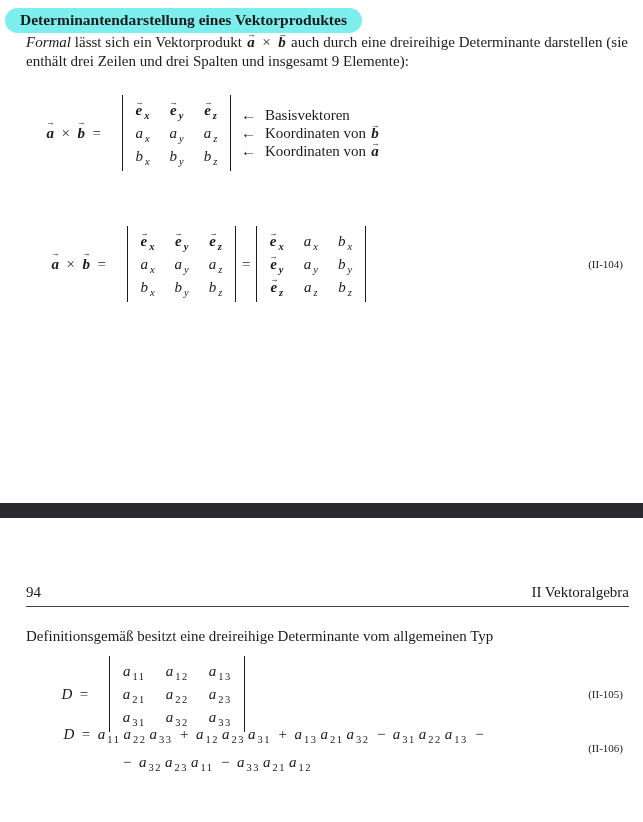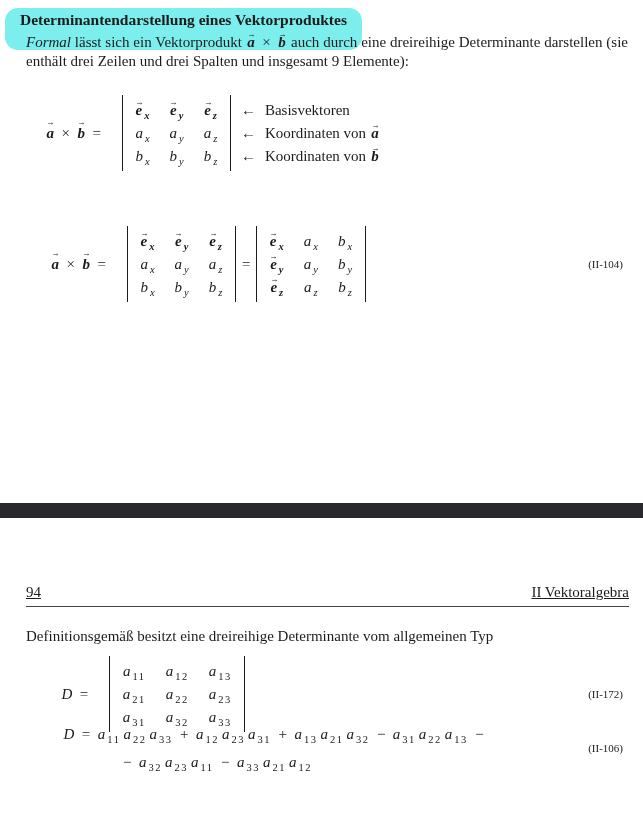--- a/index.html
+++ b/index.html
@@ -10,7 +10,7 @@
   
   .pill{
     position:absolute;top:8px;left:5px;background:#7deeee;border-radius:13px;
-    padding:3px 15px 21px 15px;font-weight:bold;font-size:15.5px;white-space:nowrap;
+    padding:3px 15px 4px 15px;font-weight:bold;font-size:15.5px;white-space:nowrap;
   }
   
   .p{position:absolute;left:26px;width:602px;line-height:18.5px;margin:0;}

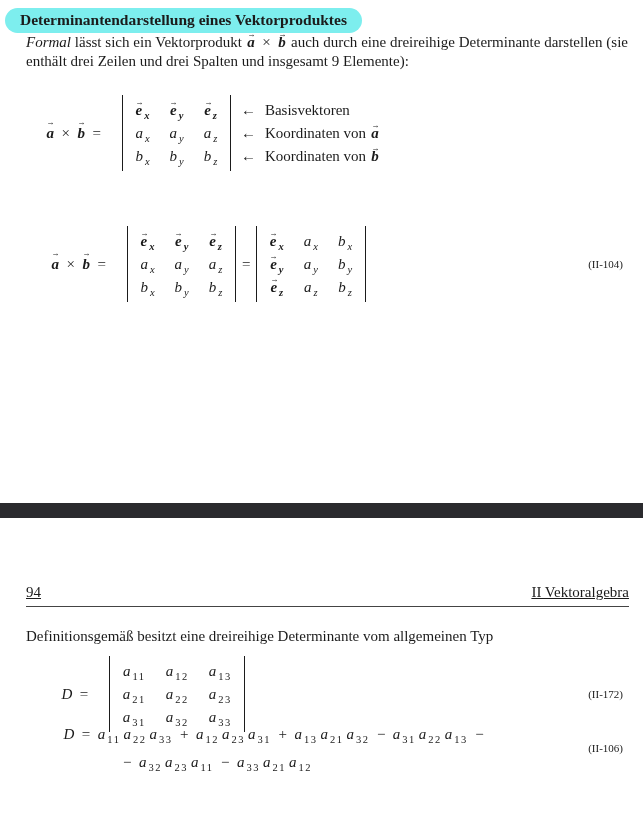--- a/index.html
+++ b/index.html
@@ -38,7 +38,7 @@
   }
   .mcell{display:block;text-align:center;height:18px;line-height:18px;}
   
-  .annots{display:grid;row-gap:5px;margin-left:10px;}
+  .annots{display:grid;margin-left:10px;}
   .annots .mline{height:18px;line-height:18px;white-space:nowrap;}
   
   .mi{font-style:italic;margin:0 1.5px;white-space:nowrap;}

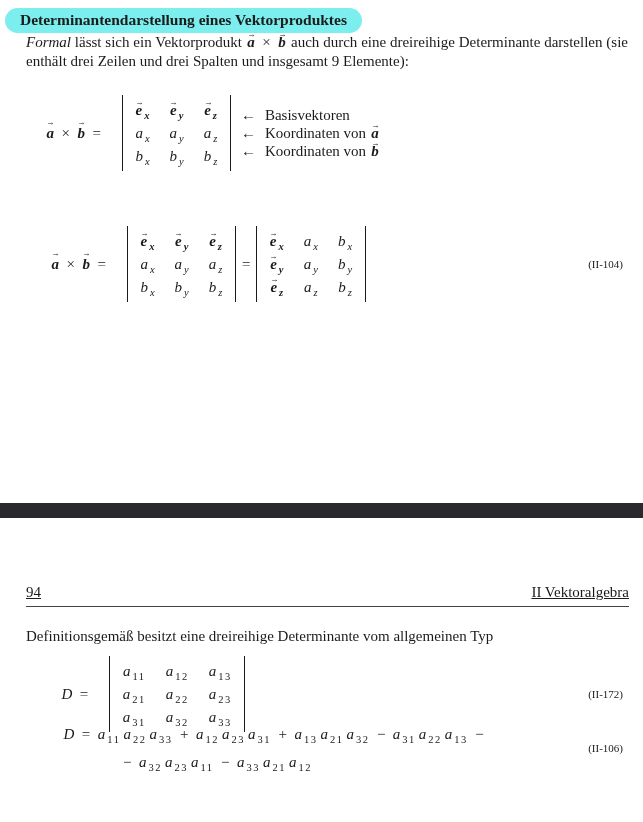--- a/index.html
+++ b/index.html
@@ -88,8 +88,8 @@
       </span>
     <span class="annots">
         <div class="mline"><span class="marr">←</span><span class="mtext">Basisvektoren</span></div>
+        <div class="mline"><span class="marr">←</span><span class="mtext">Koordinaten von </span><span class="mi mbold"><span class="mletter vec">b</span></span></div>
         <div class="mline"><span class="marr">←</span><span class="mtext">Koordinaten von </span><span class="mi mbold"><span class="mletter vec">a</span></span></div>
-        <div class="mline"><span class="marr">←</span><span class="mtext">Koordinaten von </span><span class="mi mbold"><span class="mletter vec">b</span></span></div>
       </span>
   </div>
 

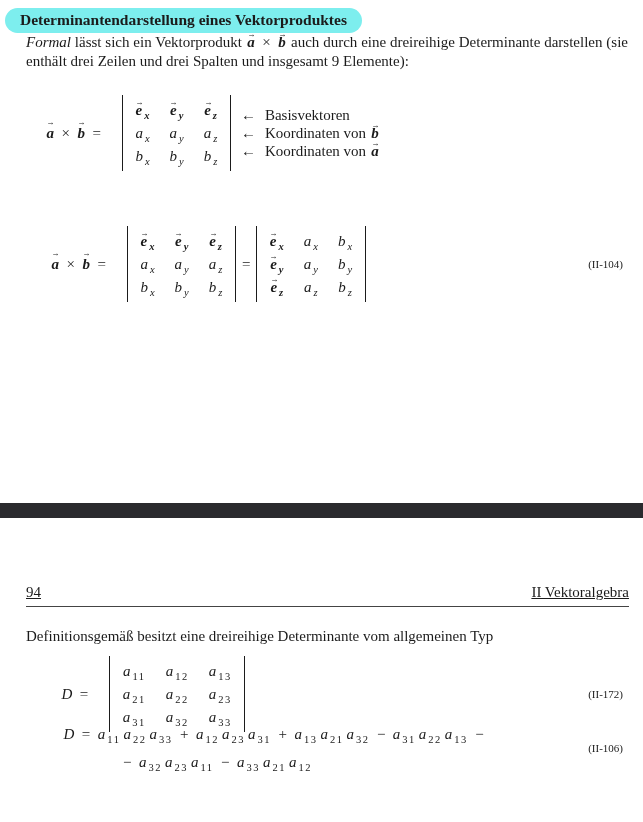--- a/index.html
+++ b/index.html
@@ -59,7 +59,7 @@
   .header{
     position:absolute;top:584px;left:26px;right:14px;display:flex;
     justify-content:space-between;align-items:baseline;
-    border-bottom:1px solid #444;padding-bottom:5px;text-decoration:underline;
+    border-bottom:1px solid #444;padding-bottom:5px;
   }
 </style>
 </head>

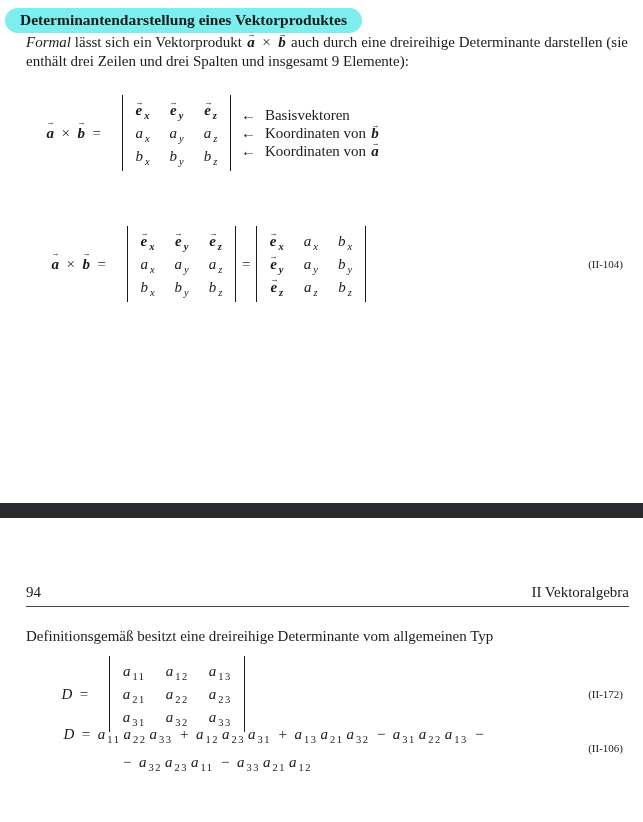--- a/index.html
+++ b/index.html
@@ -144,7 +144,7 @@
         <span class="mcell"><span class="mi"><span class="mletter">a</span><sub class="msub num">32</sub></span></span>
         <span class="mcell"><span class="mi"><span class="mletter">a</span><sub class="msub num">33</sub></span></span>
       </span>
-    <span class="eqlabel">(II-172)</span>
+    <span class="eqlabel">(II-105)</span>
   </div>
 
 

